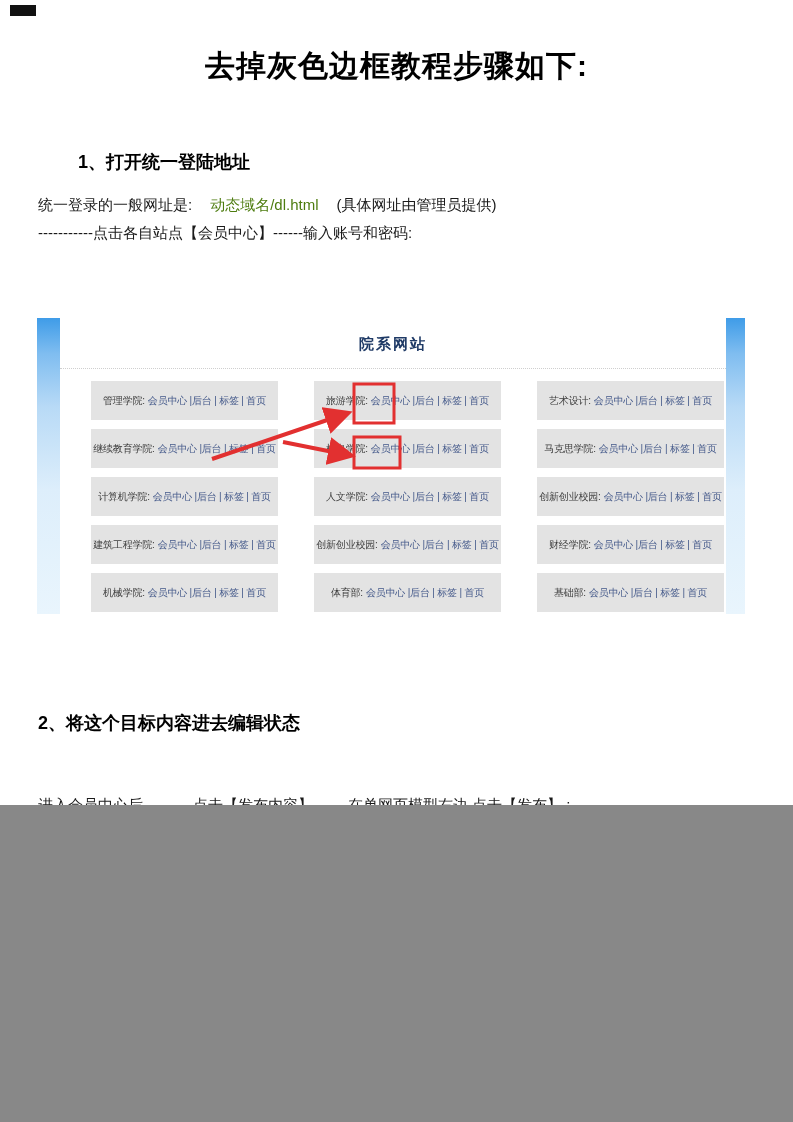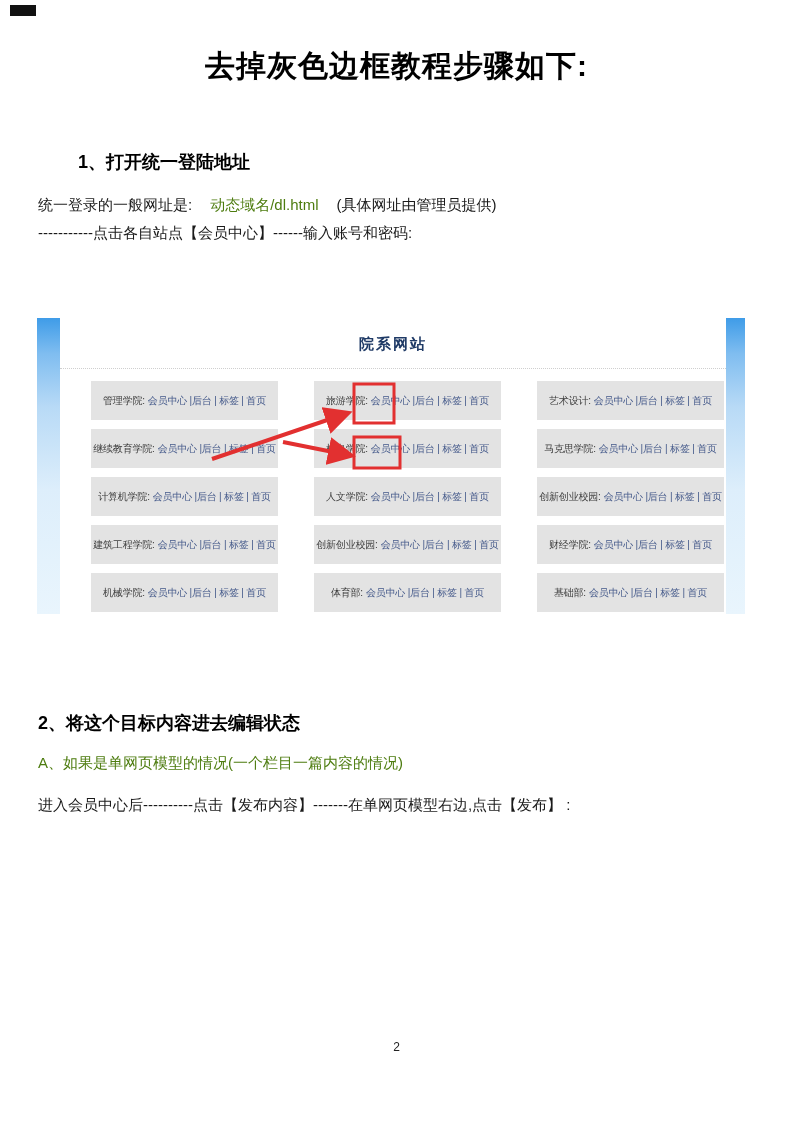--- a/index.html
+++ b/index.html
@@ -4,7 +4,7 @@
 <style>
   html,body{margin:0;padding:0;background:#888;}
   .doc{
-    position:relative;width:793px;height:1122px;background:#ffffff;
+    position:relative;width:793px;height:805px;background:#ffffff;
     margin:0 auto;overflow:hidden;
     font-family:"Liberation Sans","DejaVu Sans",sans-serif;color:#1a1a1a;
   }

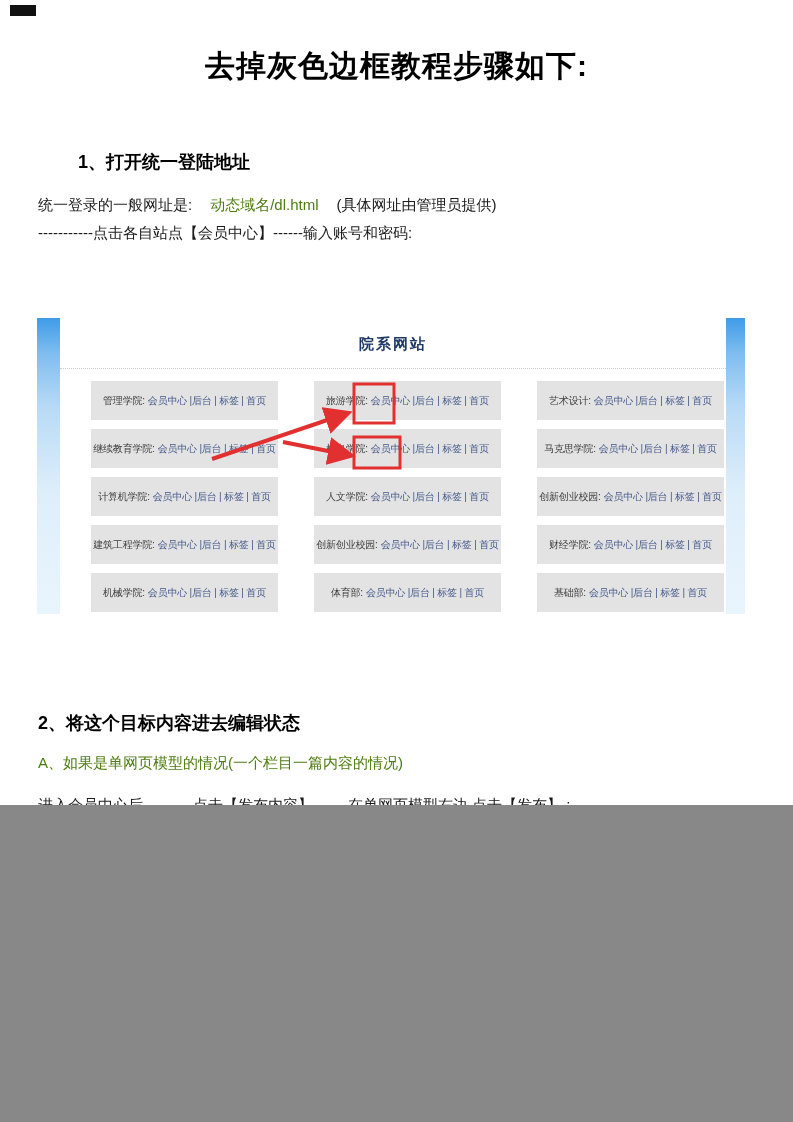--- a/index.html
+++ b/index.html
@@ -149,7 +149,6 @@
   </div>
 
   <div class="h2 s2-heading">2、将这个目标内容进去编辑状态</div>
-  <div class="para blue s2-sub">A、如果是单网页模型的情况(一个栏目一篇内容的情况)</div>
   <div class="para s2-body">进入会员中心后----------点击【发布内容】-------在单网页模型右边,点击【发布】 :</div>
 
   <div class="page-number">2</div>

